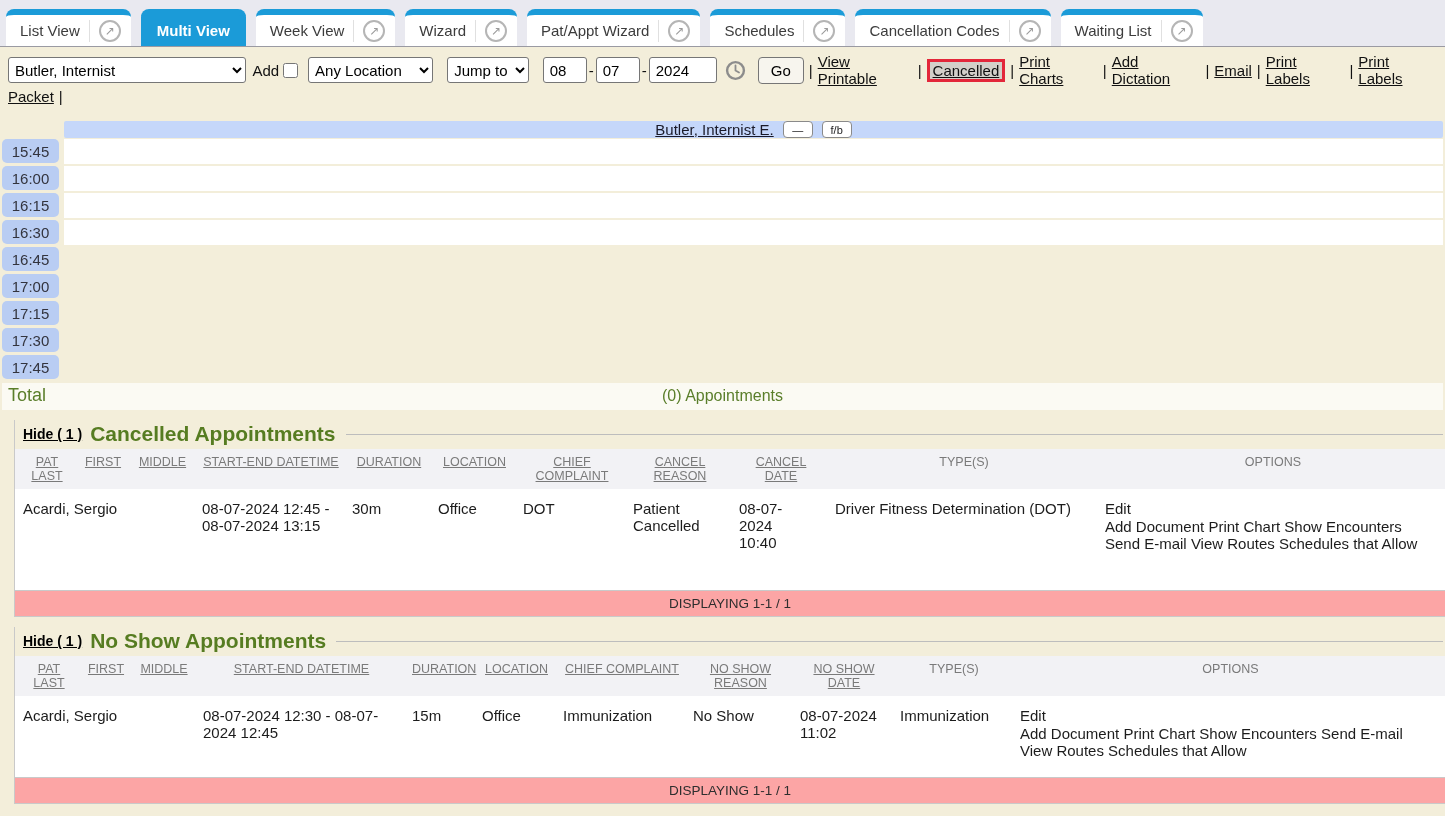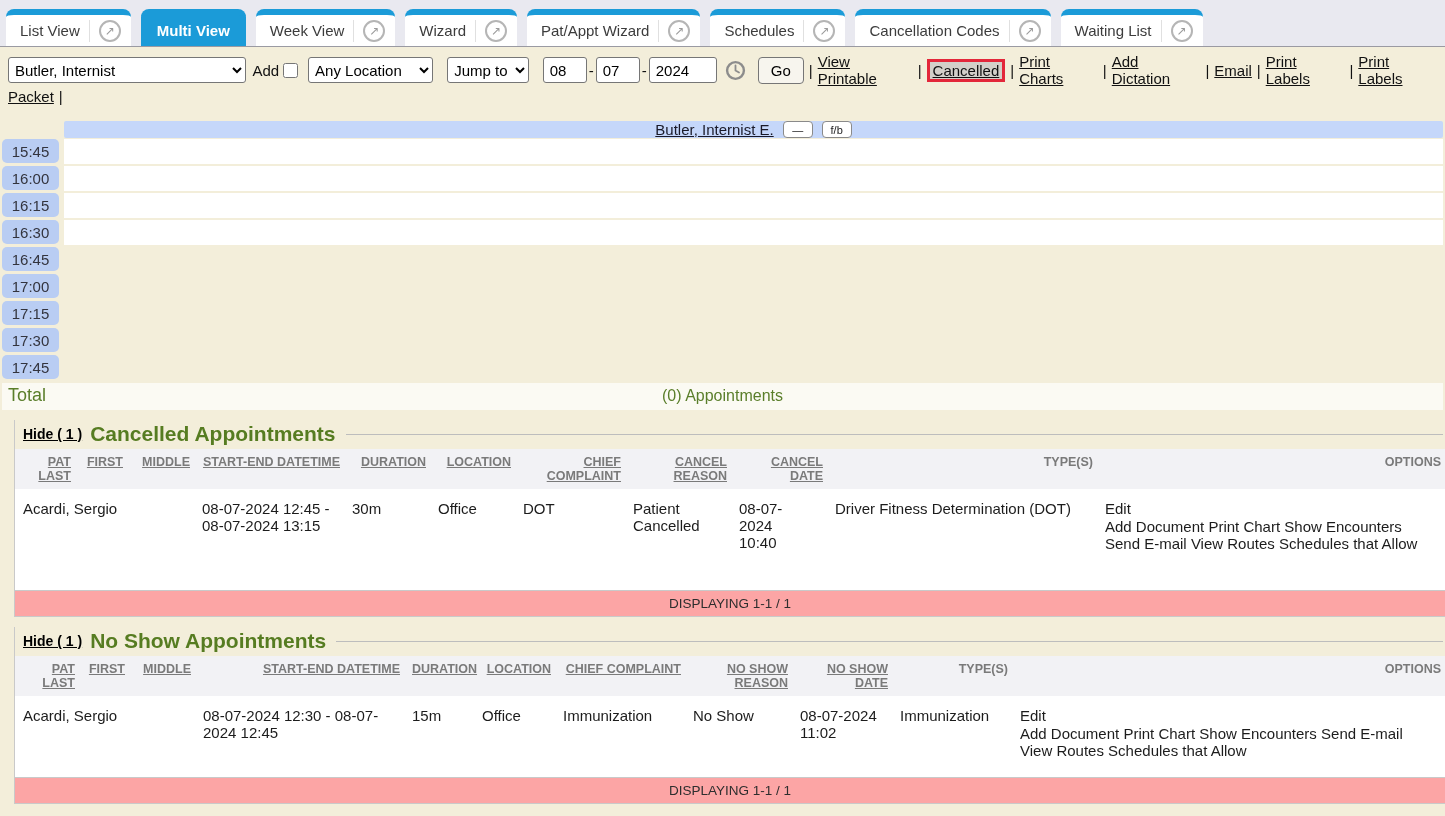--- a/index.html
+++ b/index.html
@@ -75,7 +75,7 @@
 
   table { width:1430px; border-collapse:collapse; table-layout:fixed; background:#fff; }
   thead tr { background:#f2f2f5; }
-  th { font-size:12.5px; font-weight:bold; color:#7a7a7a; text-align:right;
+  th { font-size:12.5px; font-weight:normal; color:#7a7a7a; text-align:center;
     padding:6px 4px 6px 8px; vertical-align:top; border-bottom:2px solid #fff;margin-left:7px; }
   th a { color:#7a7a7a; }
   th.nowrap { white-space:nowrap; }

